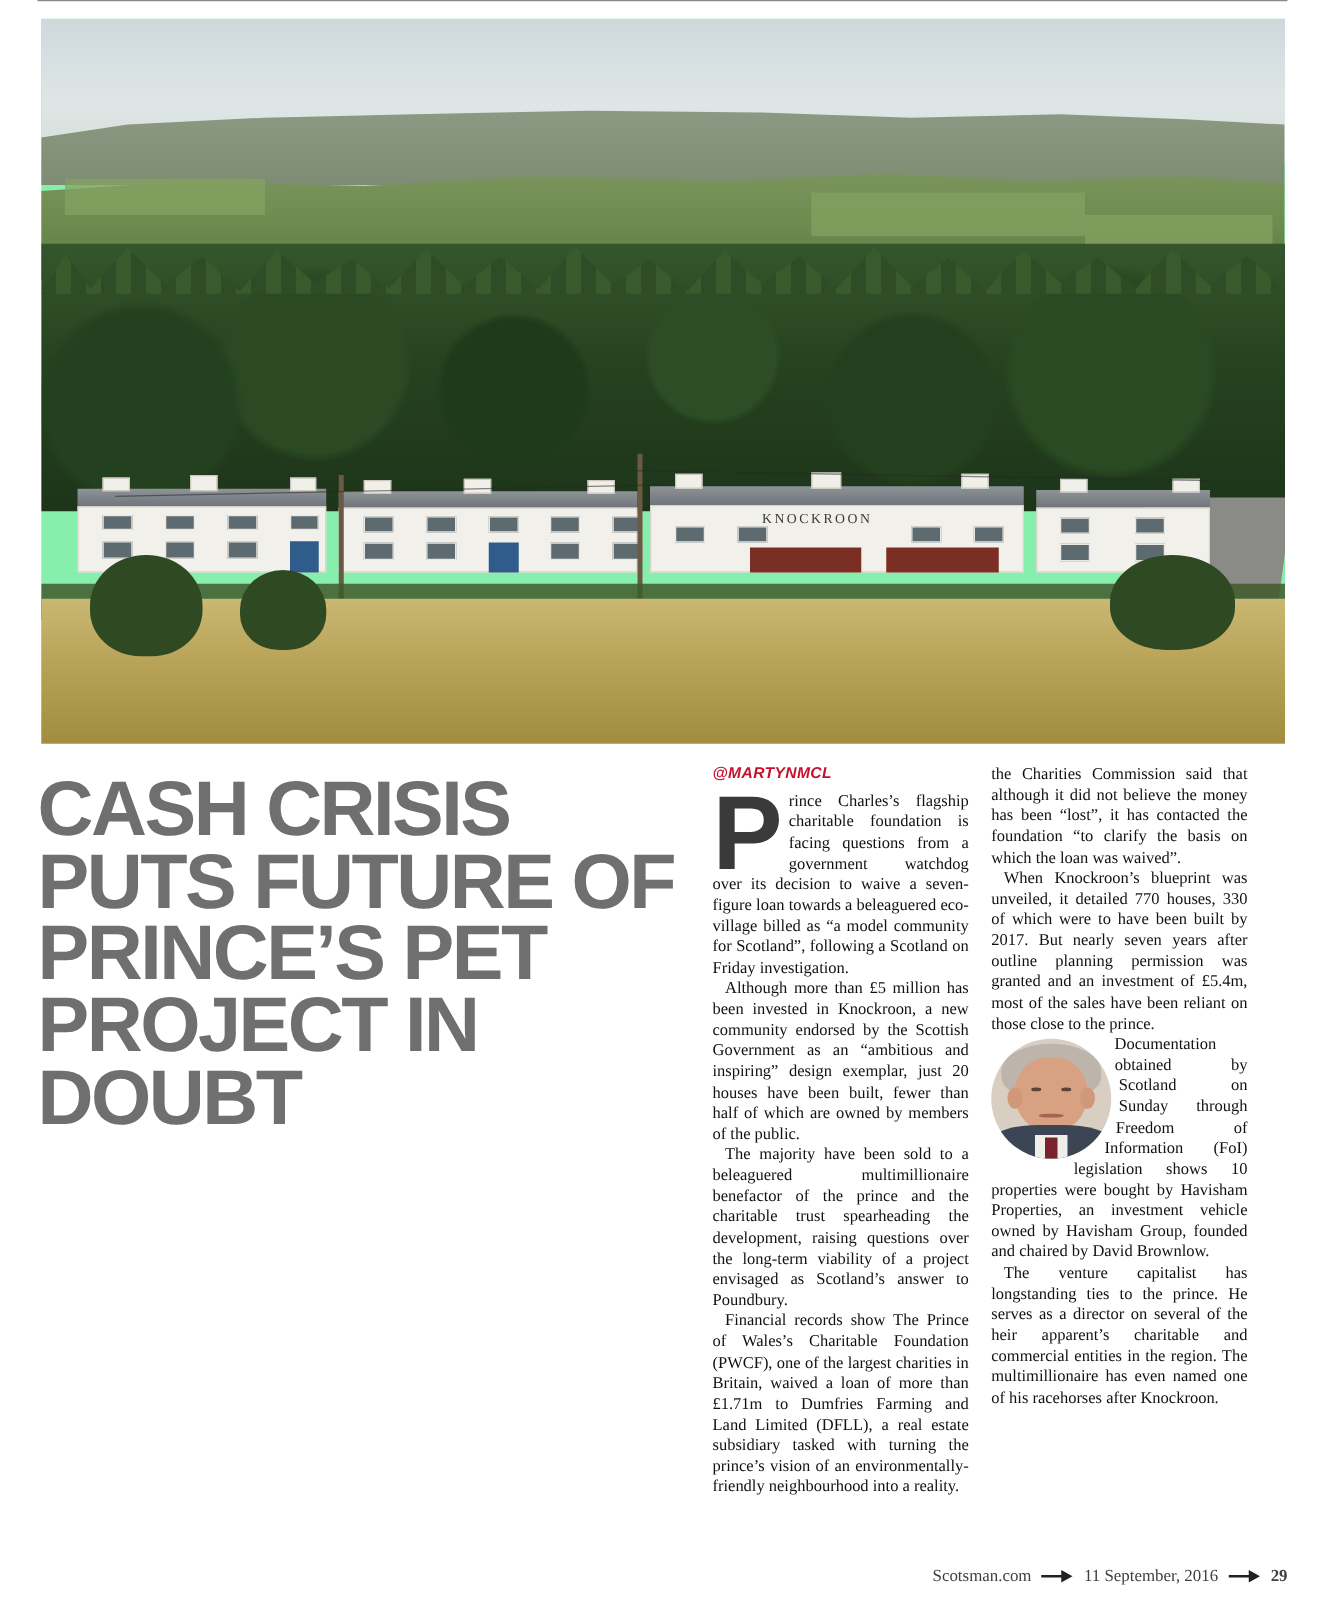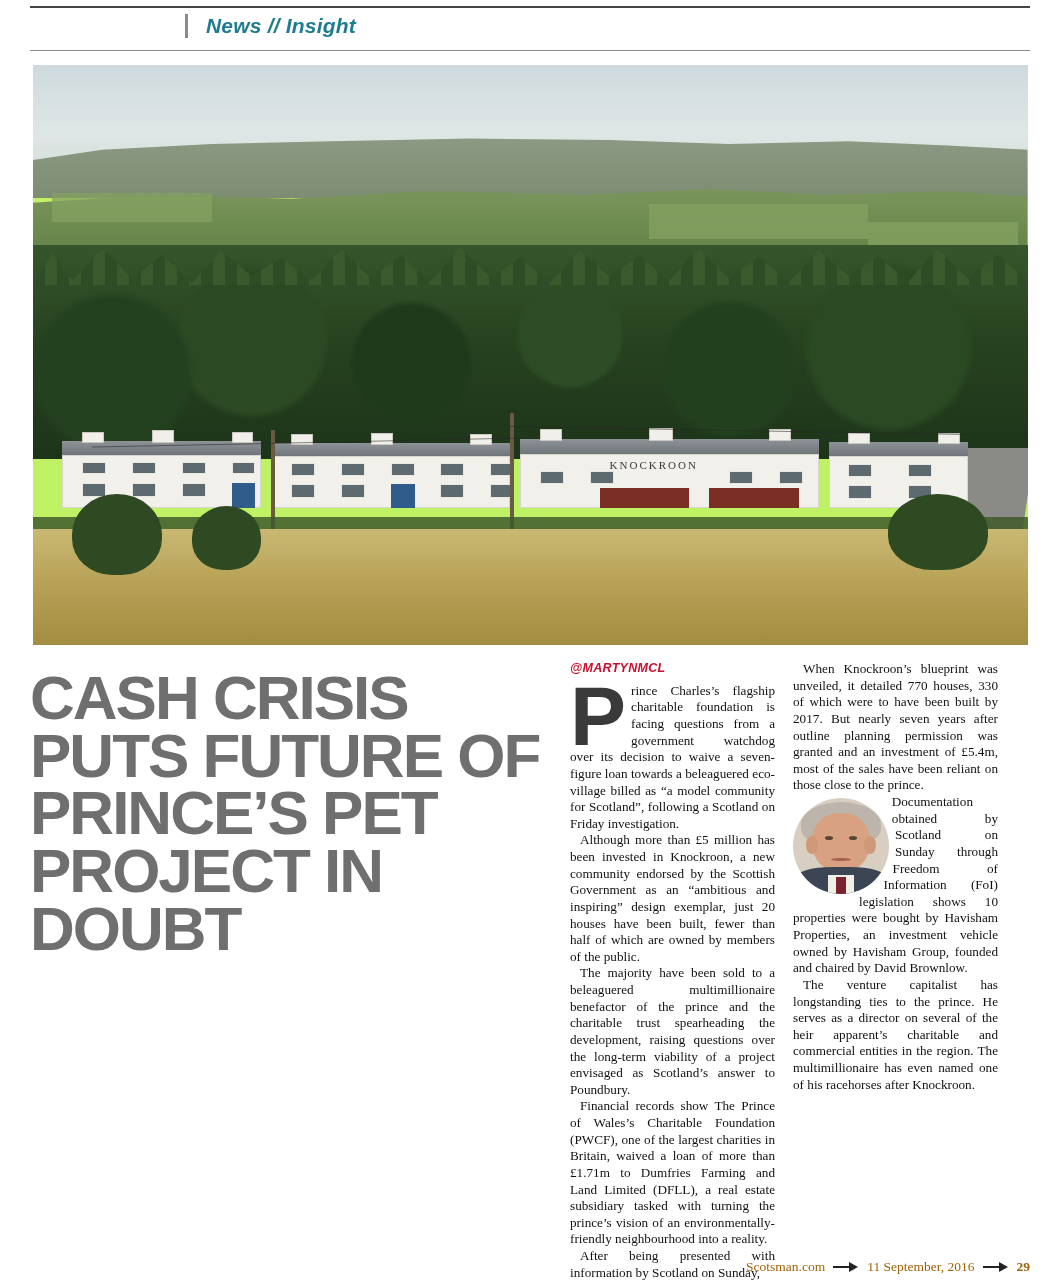--- a/index.html
+++ b/index.html
@@ -264,9 +264,6 @@
 
 <div class="page">
 
-  <div class="topbar">
-    <div class="section-tab">News // Insight</div>
-  </div>
   <div class="rule-under"></div>
 
   <div class="photo">

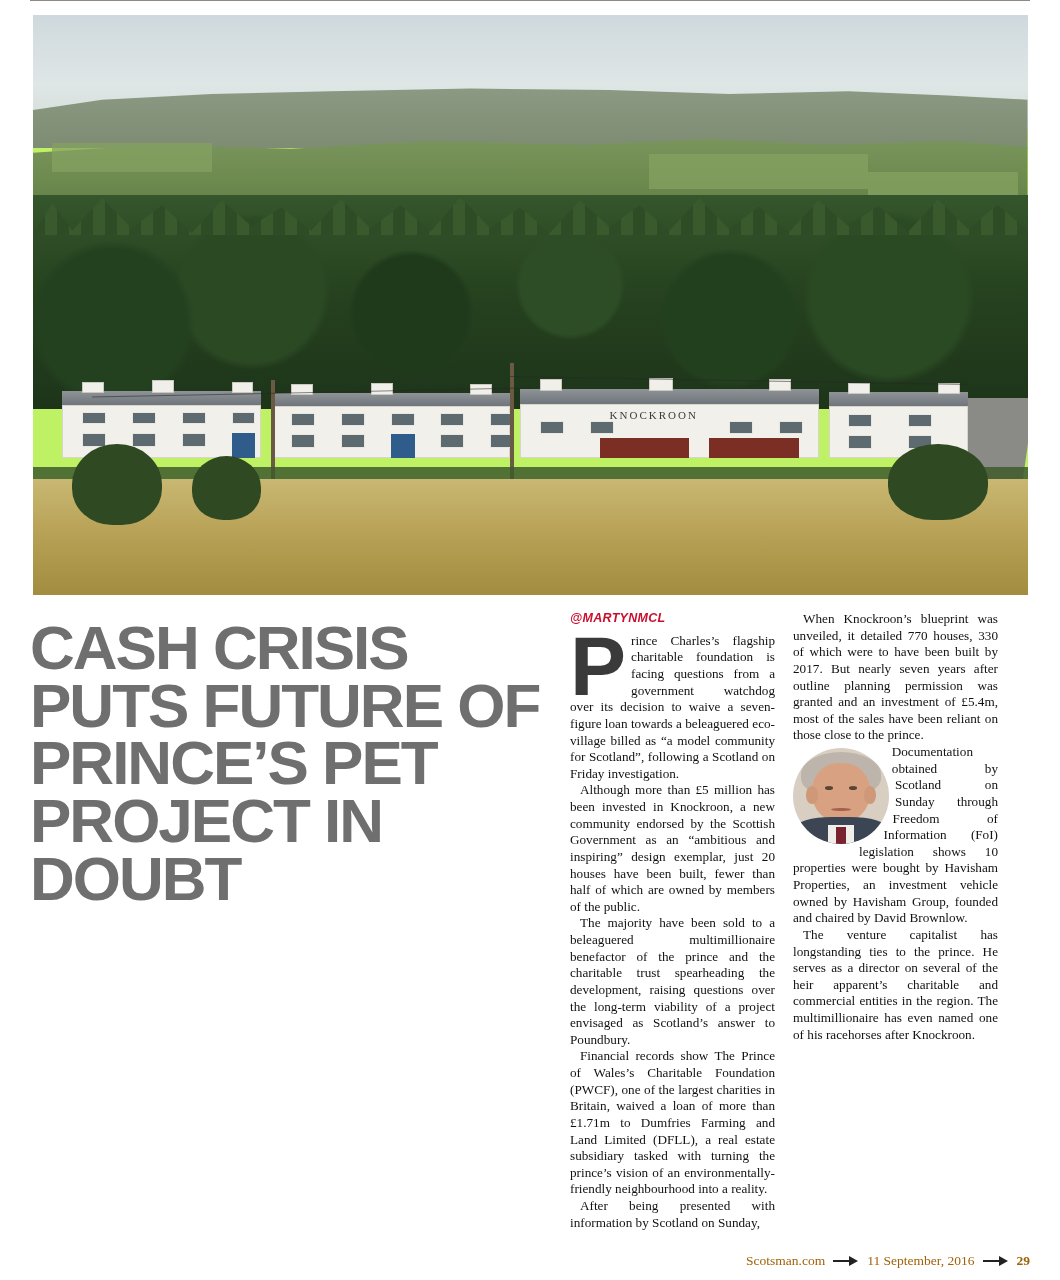--- a/index.html
+++ b/index.html
@@ -48,7 +48,7 @@
     width:995px; height:580px;
     margin:0 auto;
     overflow:hidden;
-    background:#bef264;
+    background:#86efac;
     border:0;
   }
   .sky {

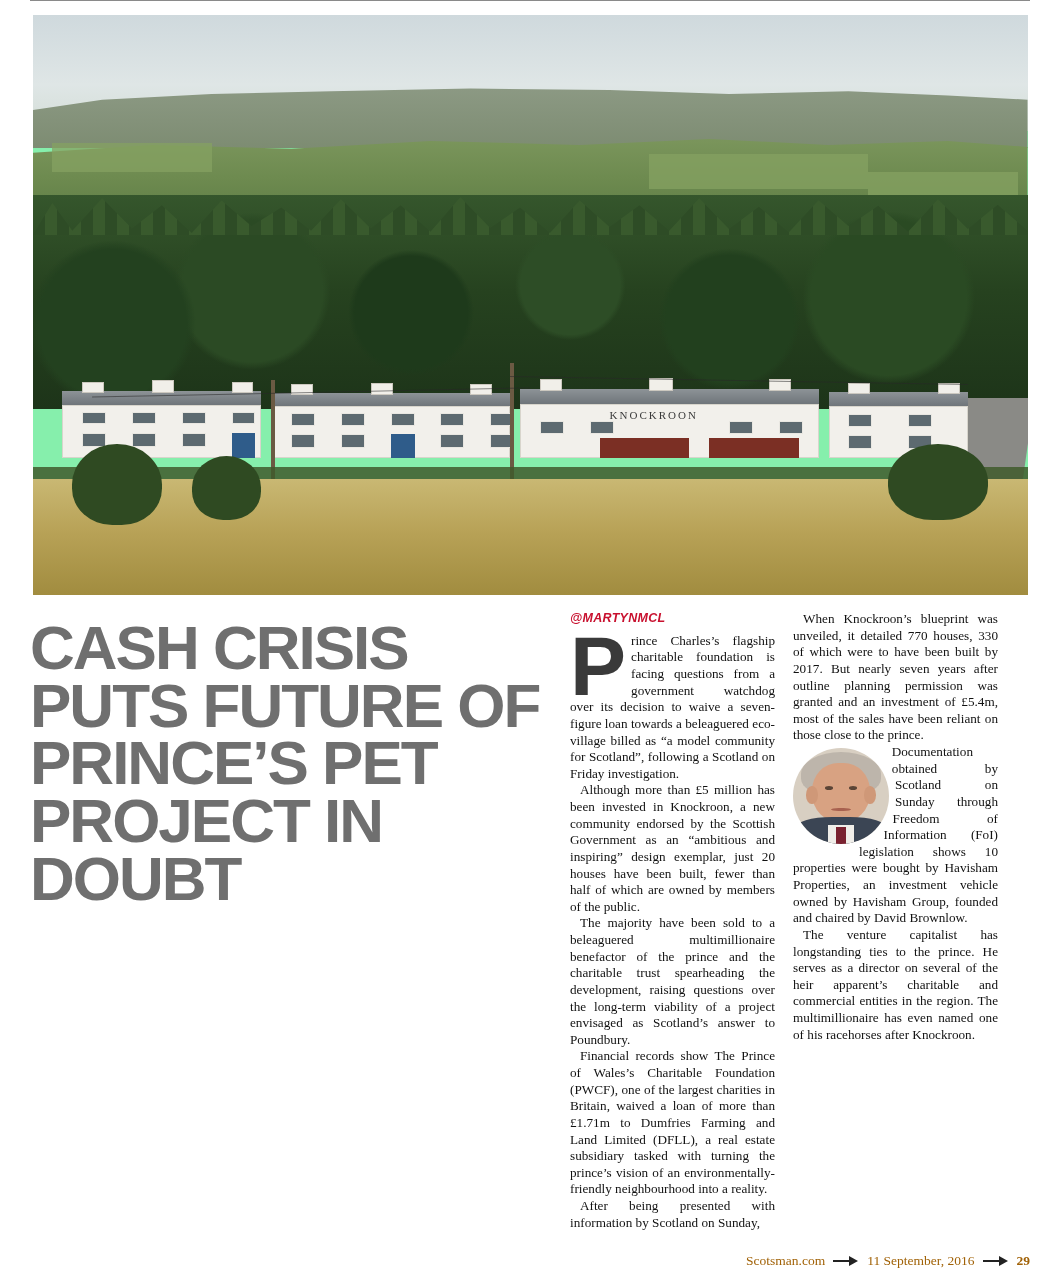--- a/index.html
+++ b/index.html
@@ -364,6 +364,7 @@
       </div>
 
       <div class="col">
+        <p class="first">the Charities Commission said that although it did not believe the money has been “lost”, it has contacted the foundation “to clarify the basis on which the loan was waived”.</p>
         <p>When Knockroon’s blueprint was unveiled, it detailed 770 houses, 330 of which were to have been built by 2017. But nearly seven years after outline planning permission was granted and an investment of £5.4m, most of the sales have been reliant on those close to the prince.</p>
         <p><span class="portrait">
             <span class="p-hair"></span>

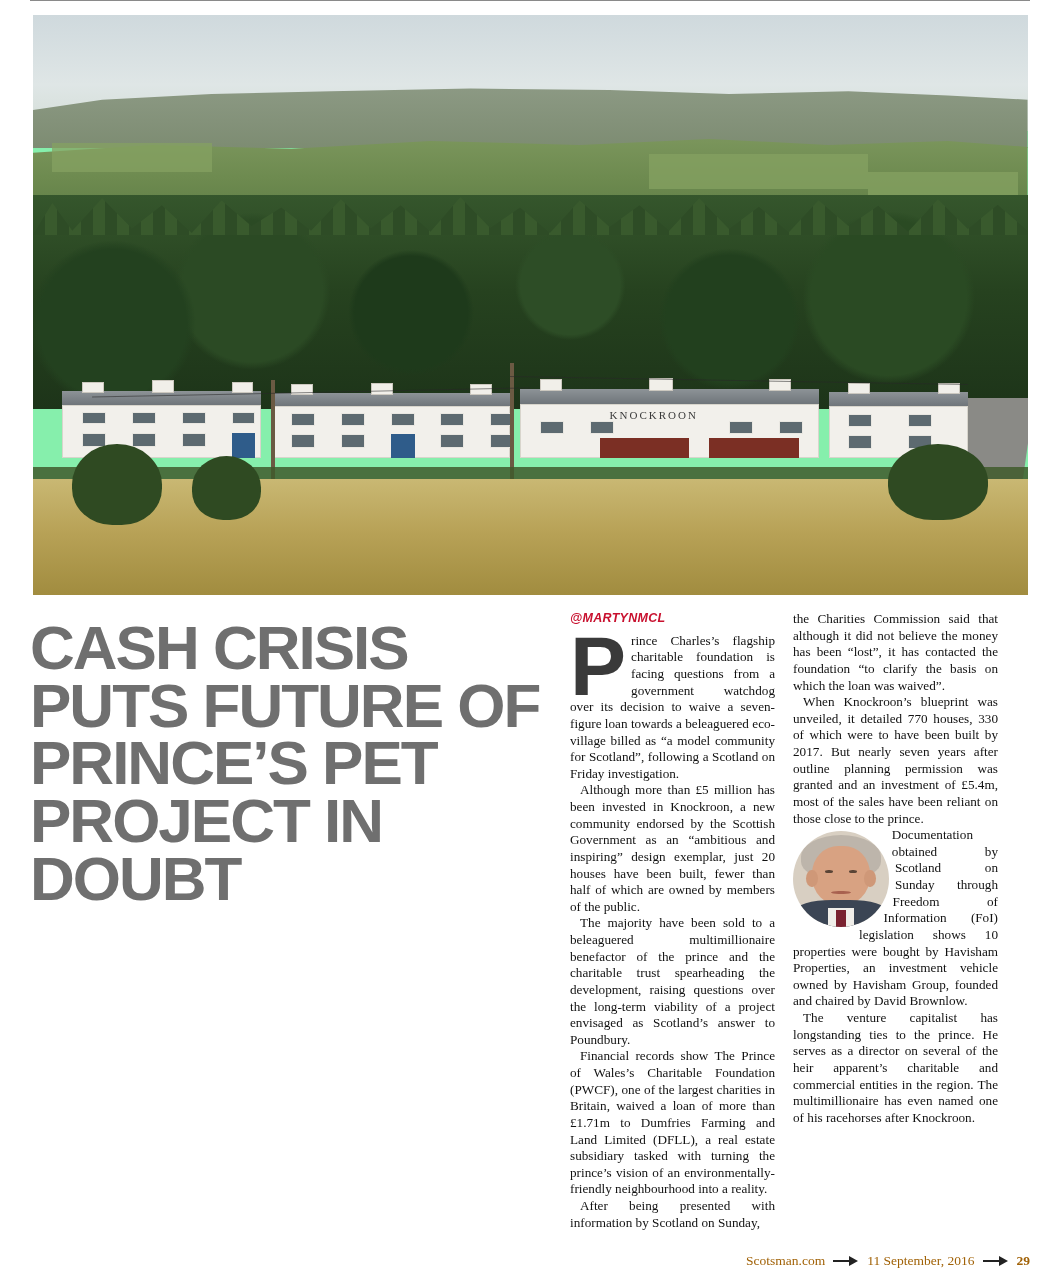--- a/index.html
+++ b/index.html
@@ -360,7 +360,6 @@
         <p>Although more than £5 million has been invested in Knockroon, a new community endorsed by the Scottish Government as an “ambitious and inspiring” design exemplar, just 20 houses have been built, fewer than half of which are owned by members of the public.</p>
         <p>The majority have been sold to a beleaguered multimillionaire benefactor of the prince and the charitable trust spearheading the development, raising questions over the long-term viability of a project envisaged as Scotland’s answer to Poundbury.</p>
         <p>Financial records show The Prince of Wales’s Charitable Foundation (PWCF), one of the largest charities in Britain, waived a loan of more than £1.71m to Dumfries Farming and Land Limited (DFLL), a real estate subsidiary tasked with turning the prince’s vision of an environmentally-friendly neighbourhood into a reality.</p>
-        <p>After being presented with information by Scotland on Sunday,</p>
       </div>
 
       <div class="col">

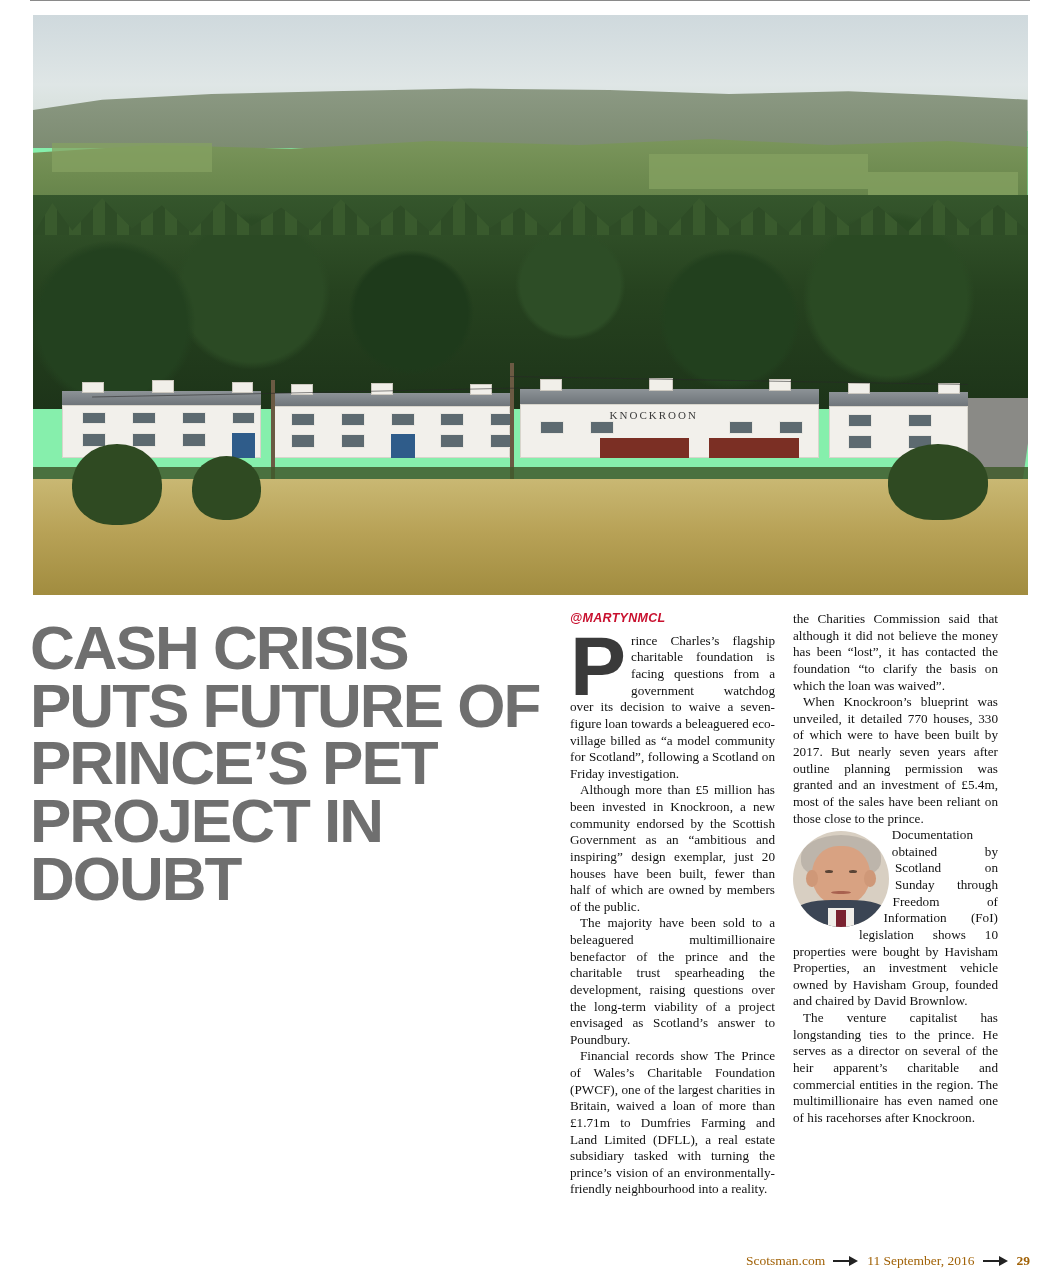--- a/index.html
+++ b/index.html
@@ -241,7 +241,7 @@
     gap:8px;
     font-family:"Liberation Serif", serif;
     font-size:13.5px;
-    color:#a16207;
+    color:#404040;
   }
   .arrow {
     display:inline-block;

